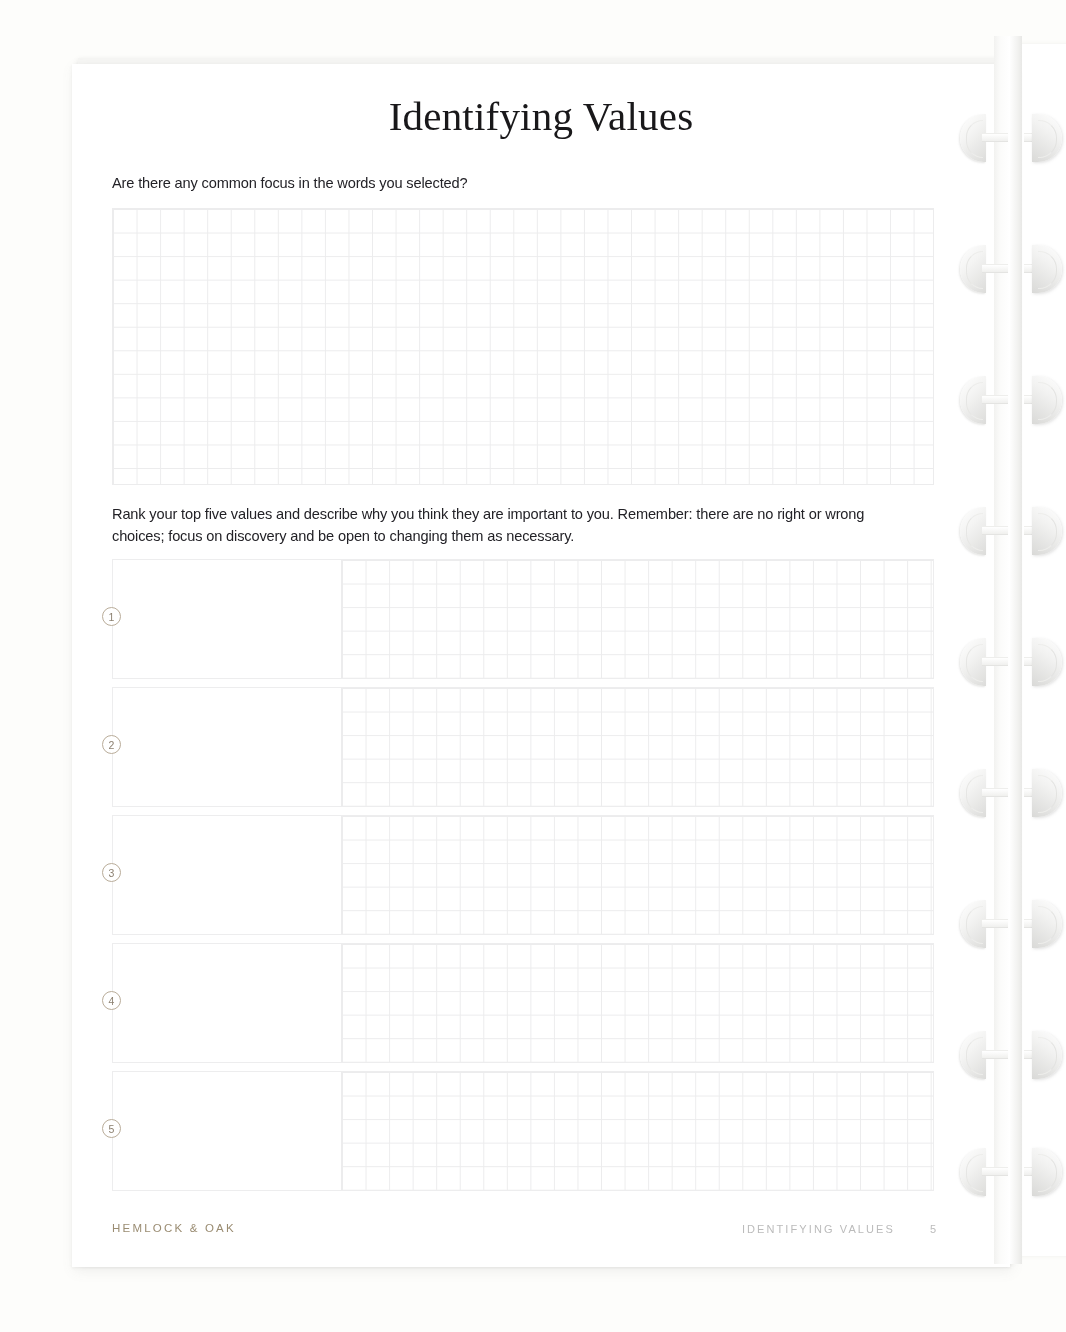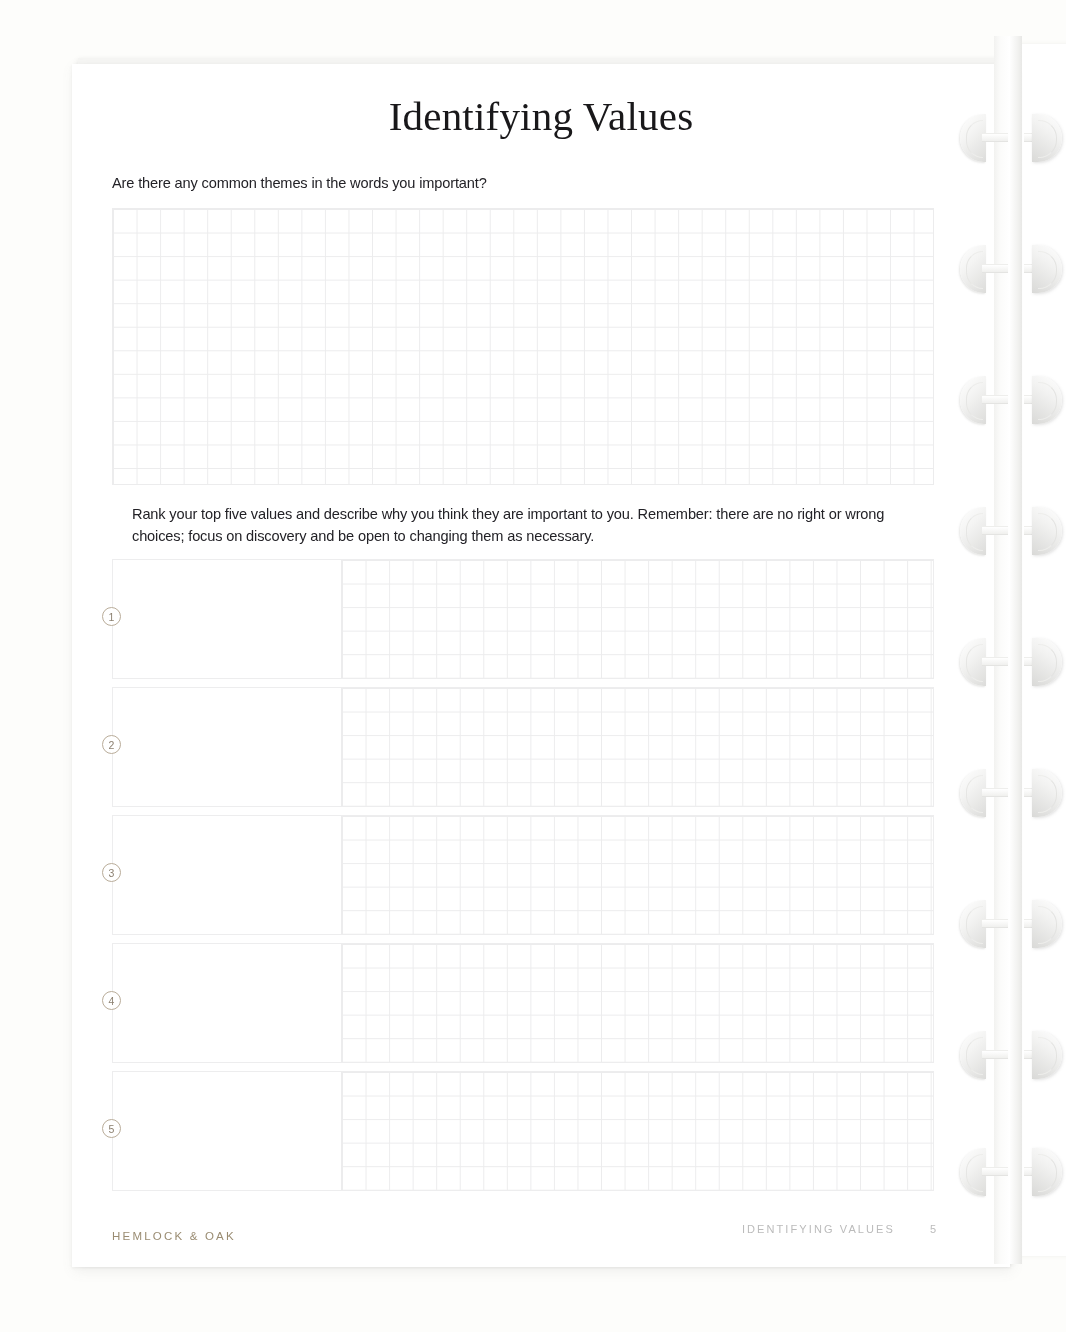--- a/index.html
+++ b/index.html
@@ -289,7 +289,7 @@
 
   <div class="title">Identifying Values</div>
 
-  <div class="prompt prompt-1">Are there any common themes in the words you important?</div>
+  <div class="prompt prompt-1">Are there any common focus in the words you selected?</div>
 
   <div class="gridbox gridbox-top"></div>
 

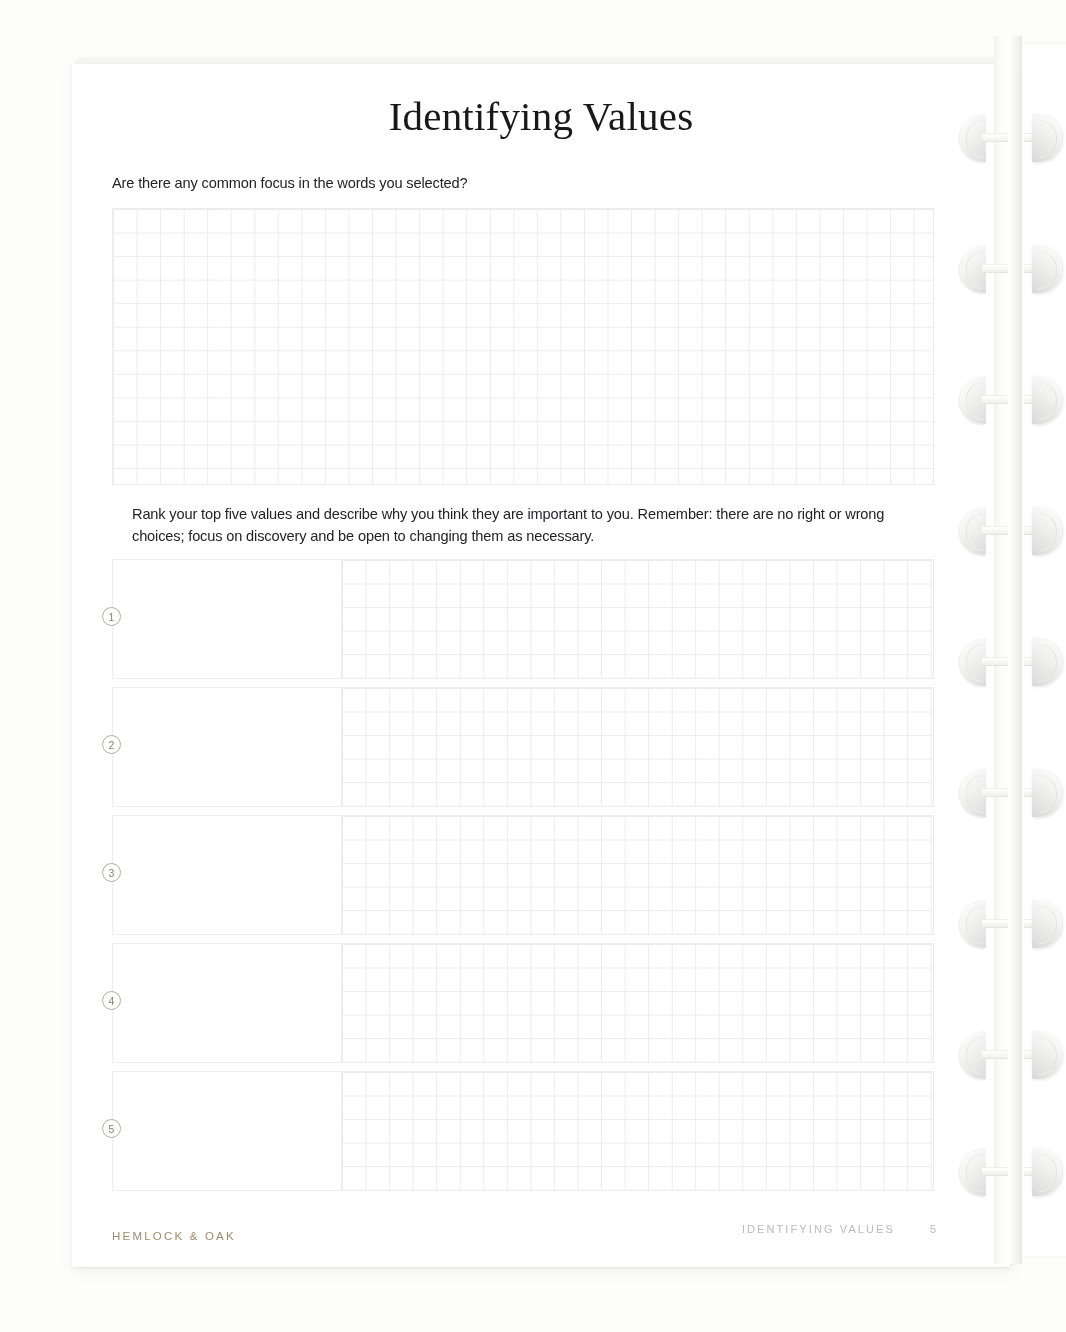--- a/index.html
+++ b/index.html
@@ -87,7 +87,6 @@
     top: 439px;
     width: 790px;
     line-height: 22px;
-    margin-left: 20px;
   }
 
   

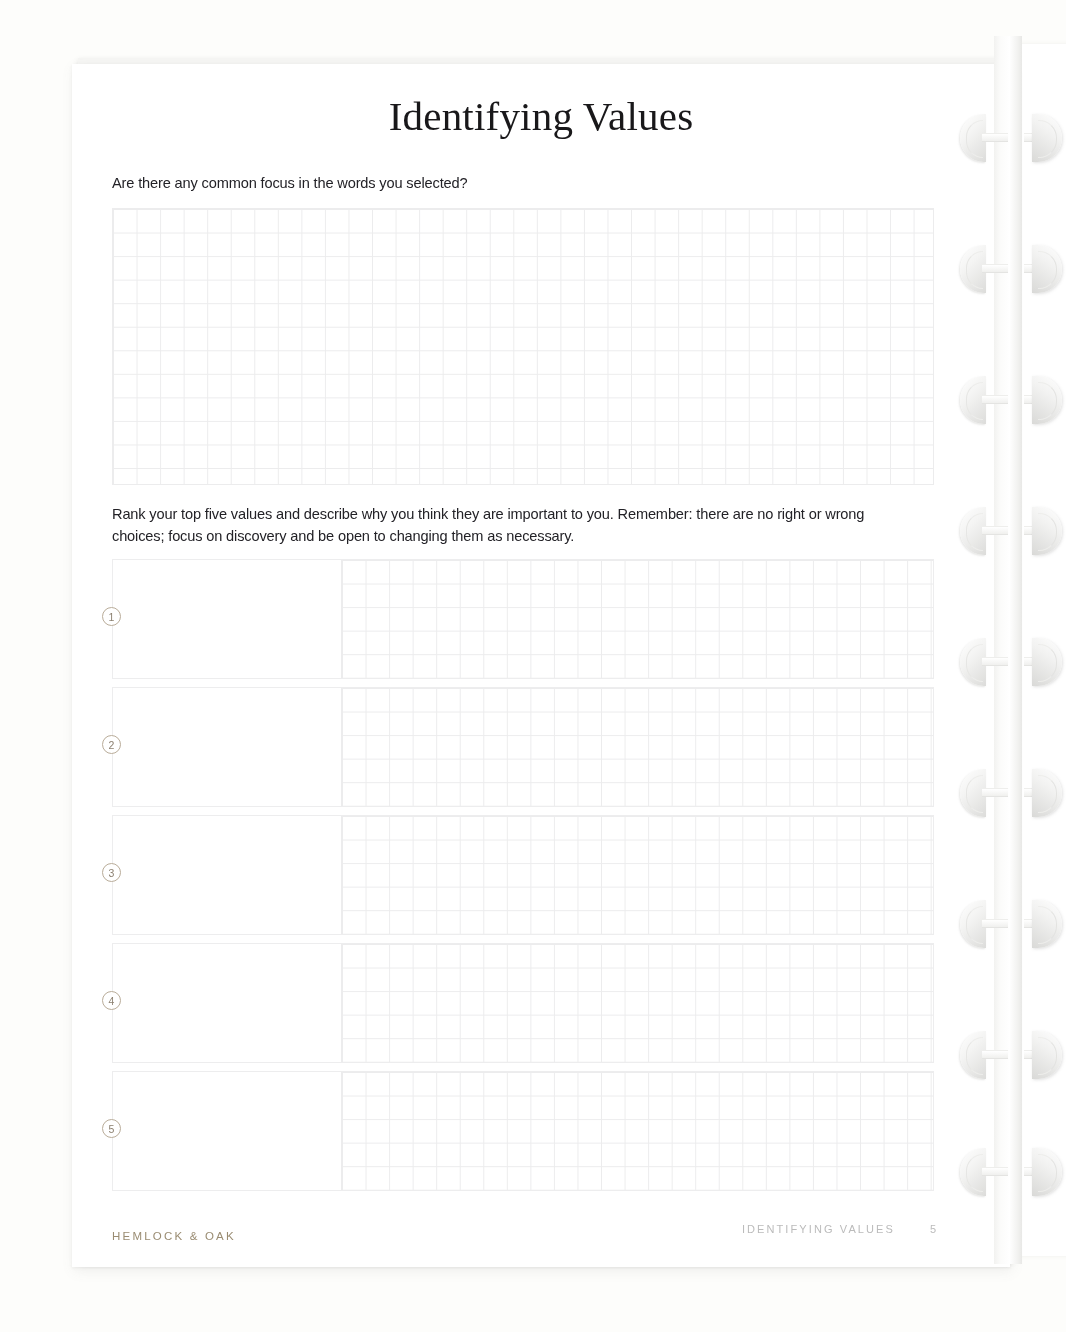--- a/index.html
+++ b/index.html
@@ -169,7 +169,6 @@
     letter-spacing: 2.2px;
     color: #9a8c72;
     font-weight: 400;
-    margin-top: 8px;
   }
   .footer-section {
     position: absolute;

